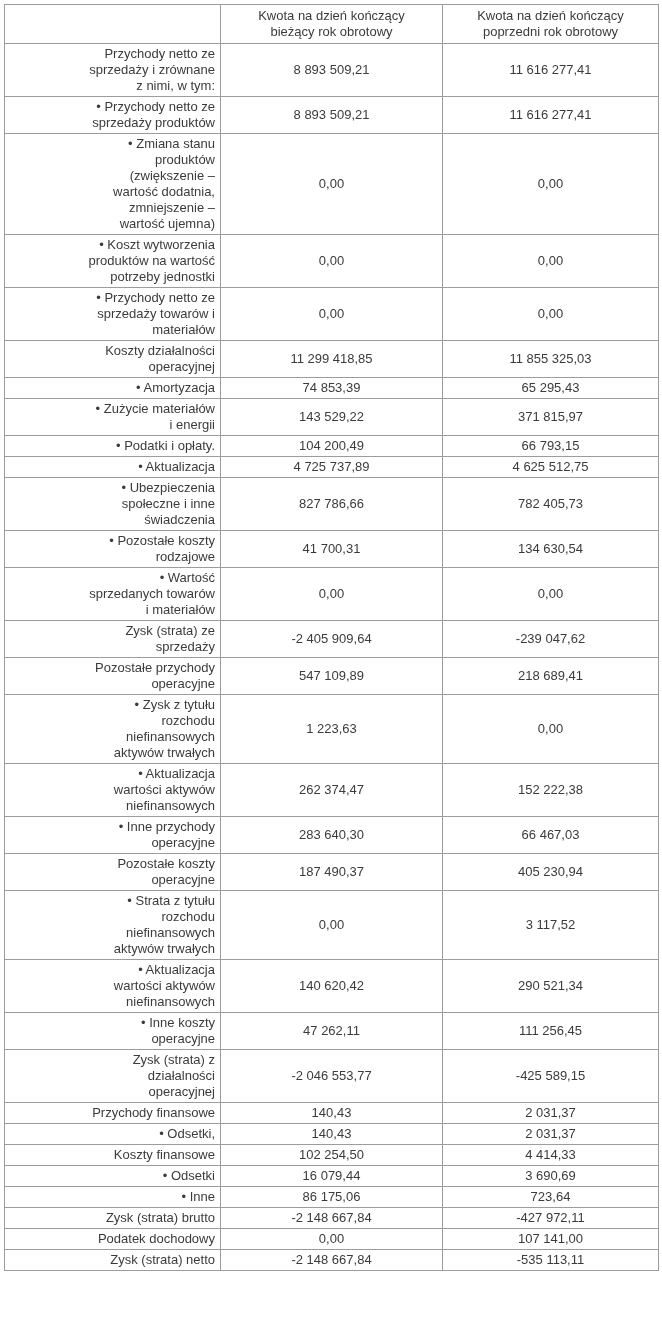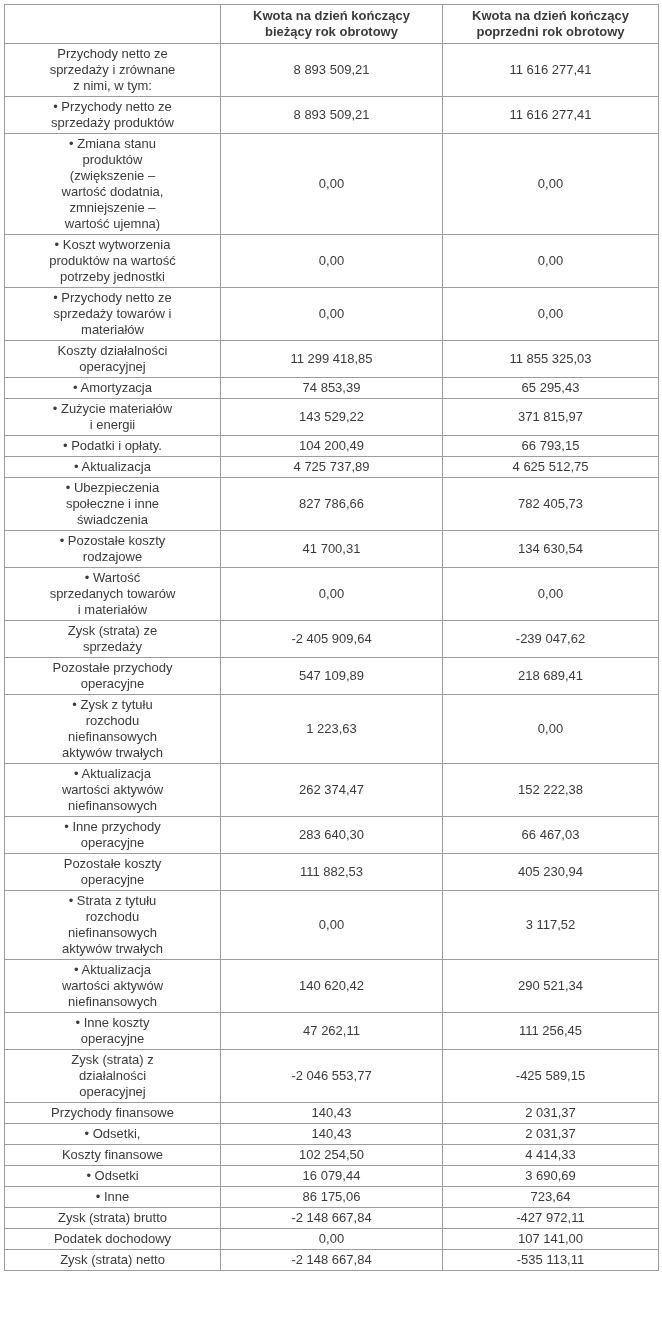--- a/index.html
+++ b/index.html
@@ -38,7 +38,7 @@
     overflow:hidden;
   }
   .pl-table th{
-    font-weight:bold;
+    font-weight:normal;
     text-align:center;
     white-space:pre-line;
     padding:3px 5px;

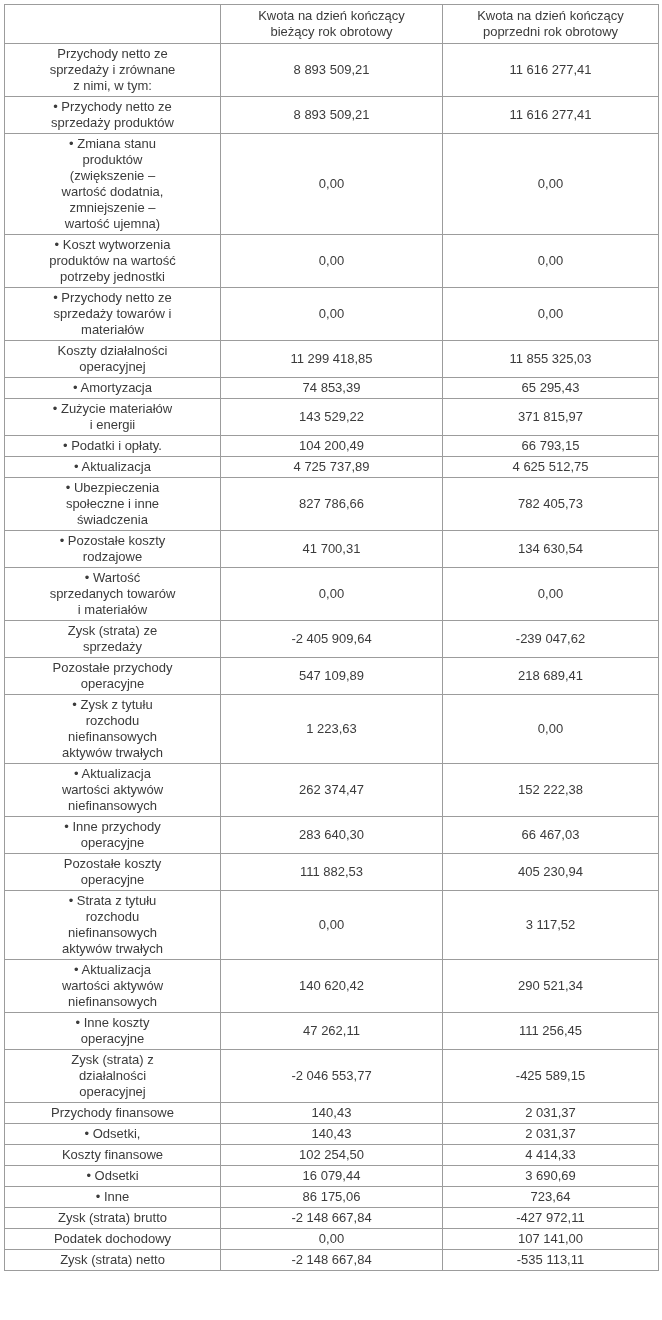--- a/index.html
+++ b/index.html
@@ -44,7 +44,7 @@
     padding:3px 5px;
   }
   .pl-table td.cell-label{
-    text-align:center;
+    text-align:right;
     white-space:pre-line;
   }
   .pl-table td.cell-num{

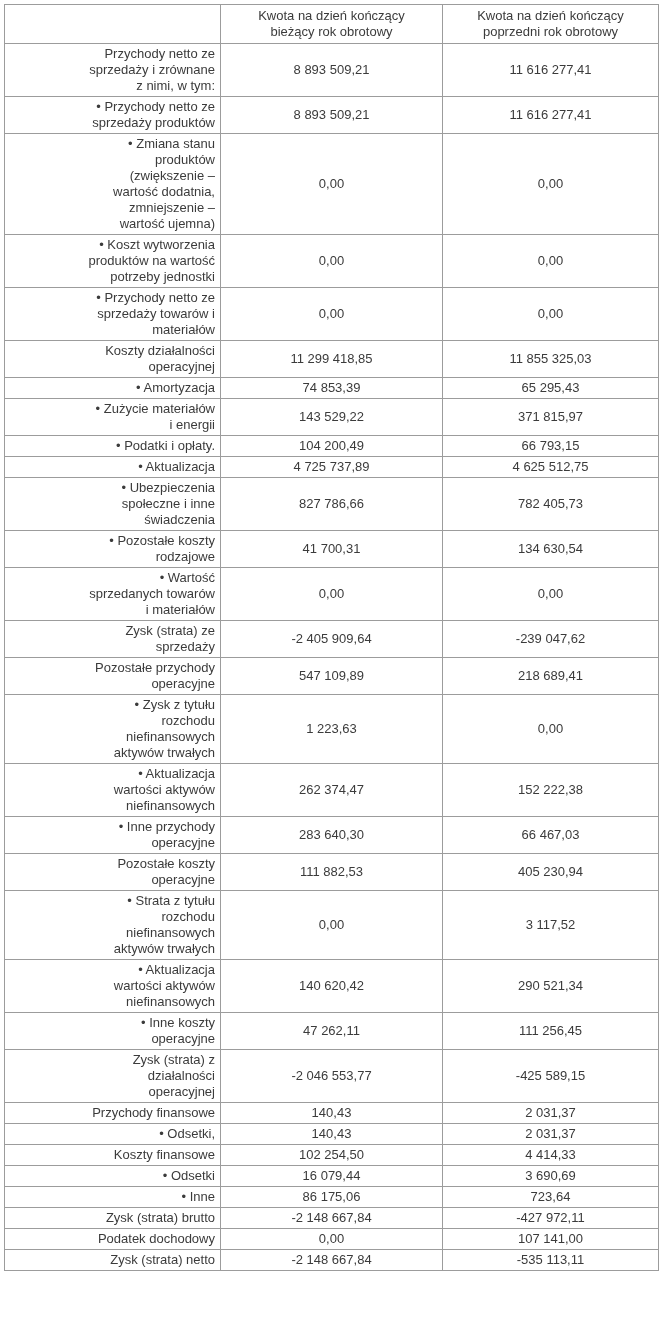--- a/index.html
+++ b/index.html
@@ -191,7 +191,7 @@
       <tr>
         <td class="cell-label">Pozostałe koszty
 operacyjne</td>
-        <td class="cell-num">111 882,53</td>
+        <td class="cell-num">187 490,37</td>
         <td class="cell-num">405 230,94</td>
       </tr>
       <tr>

